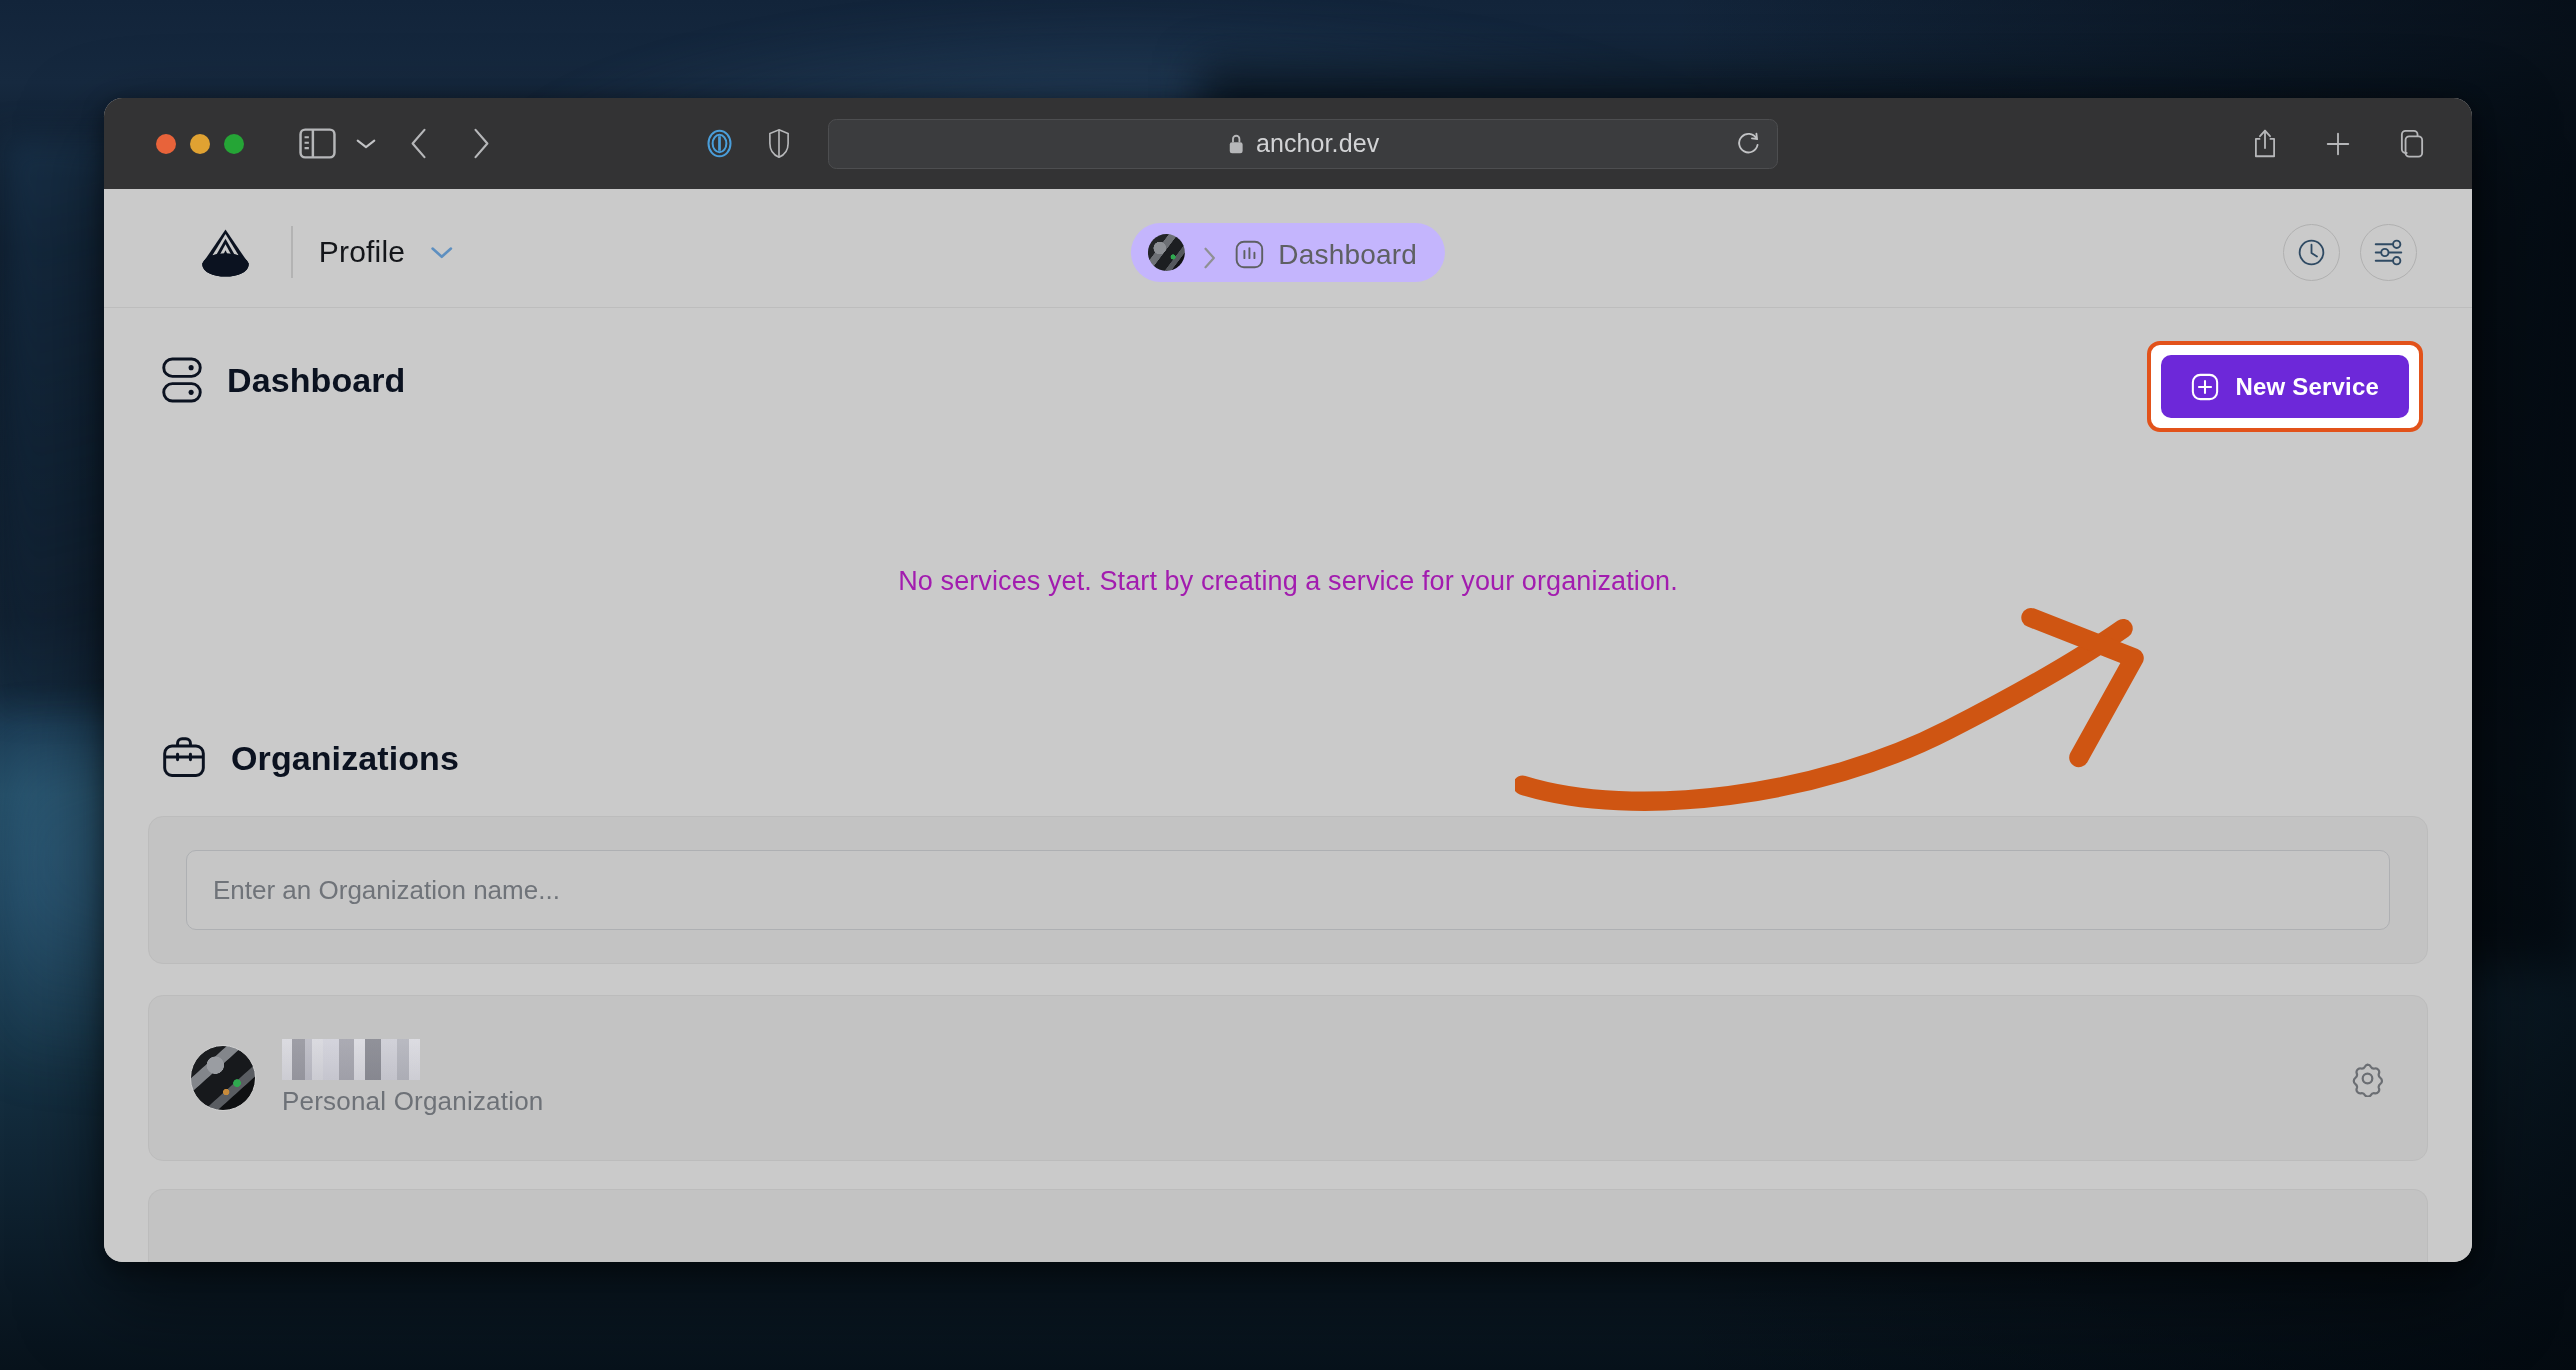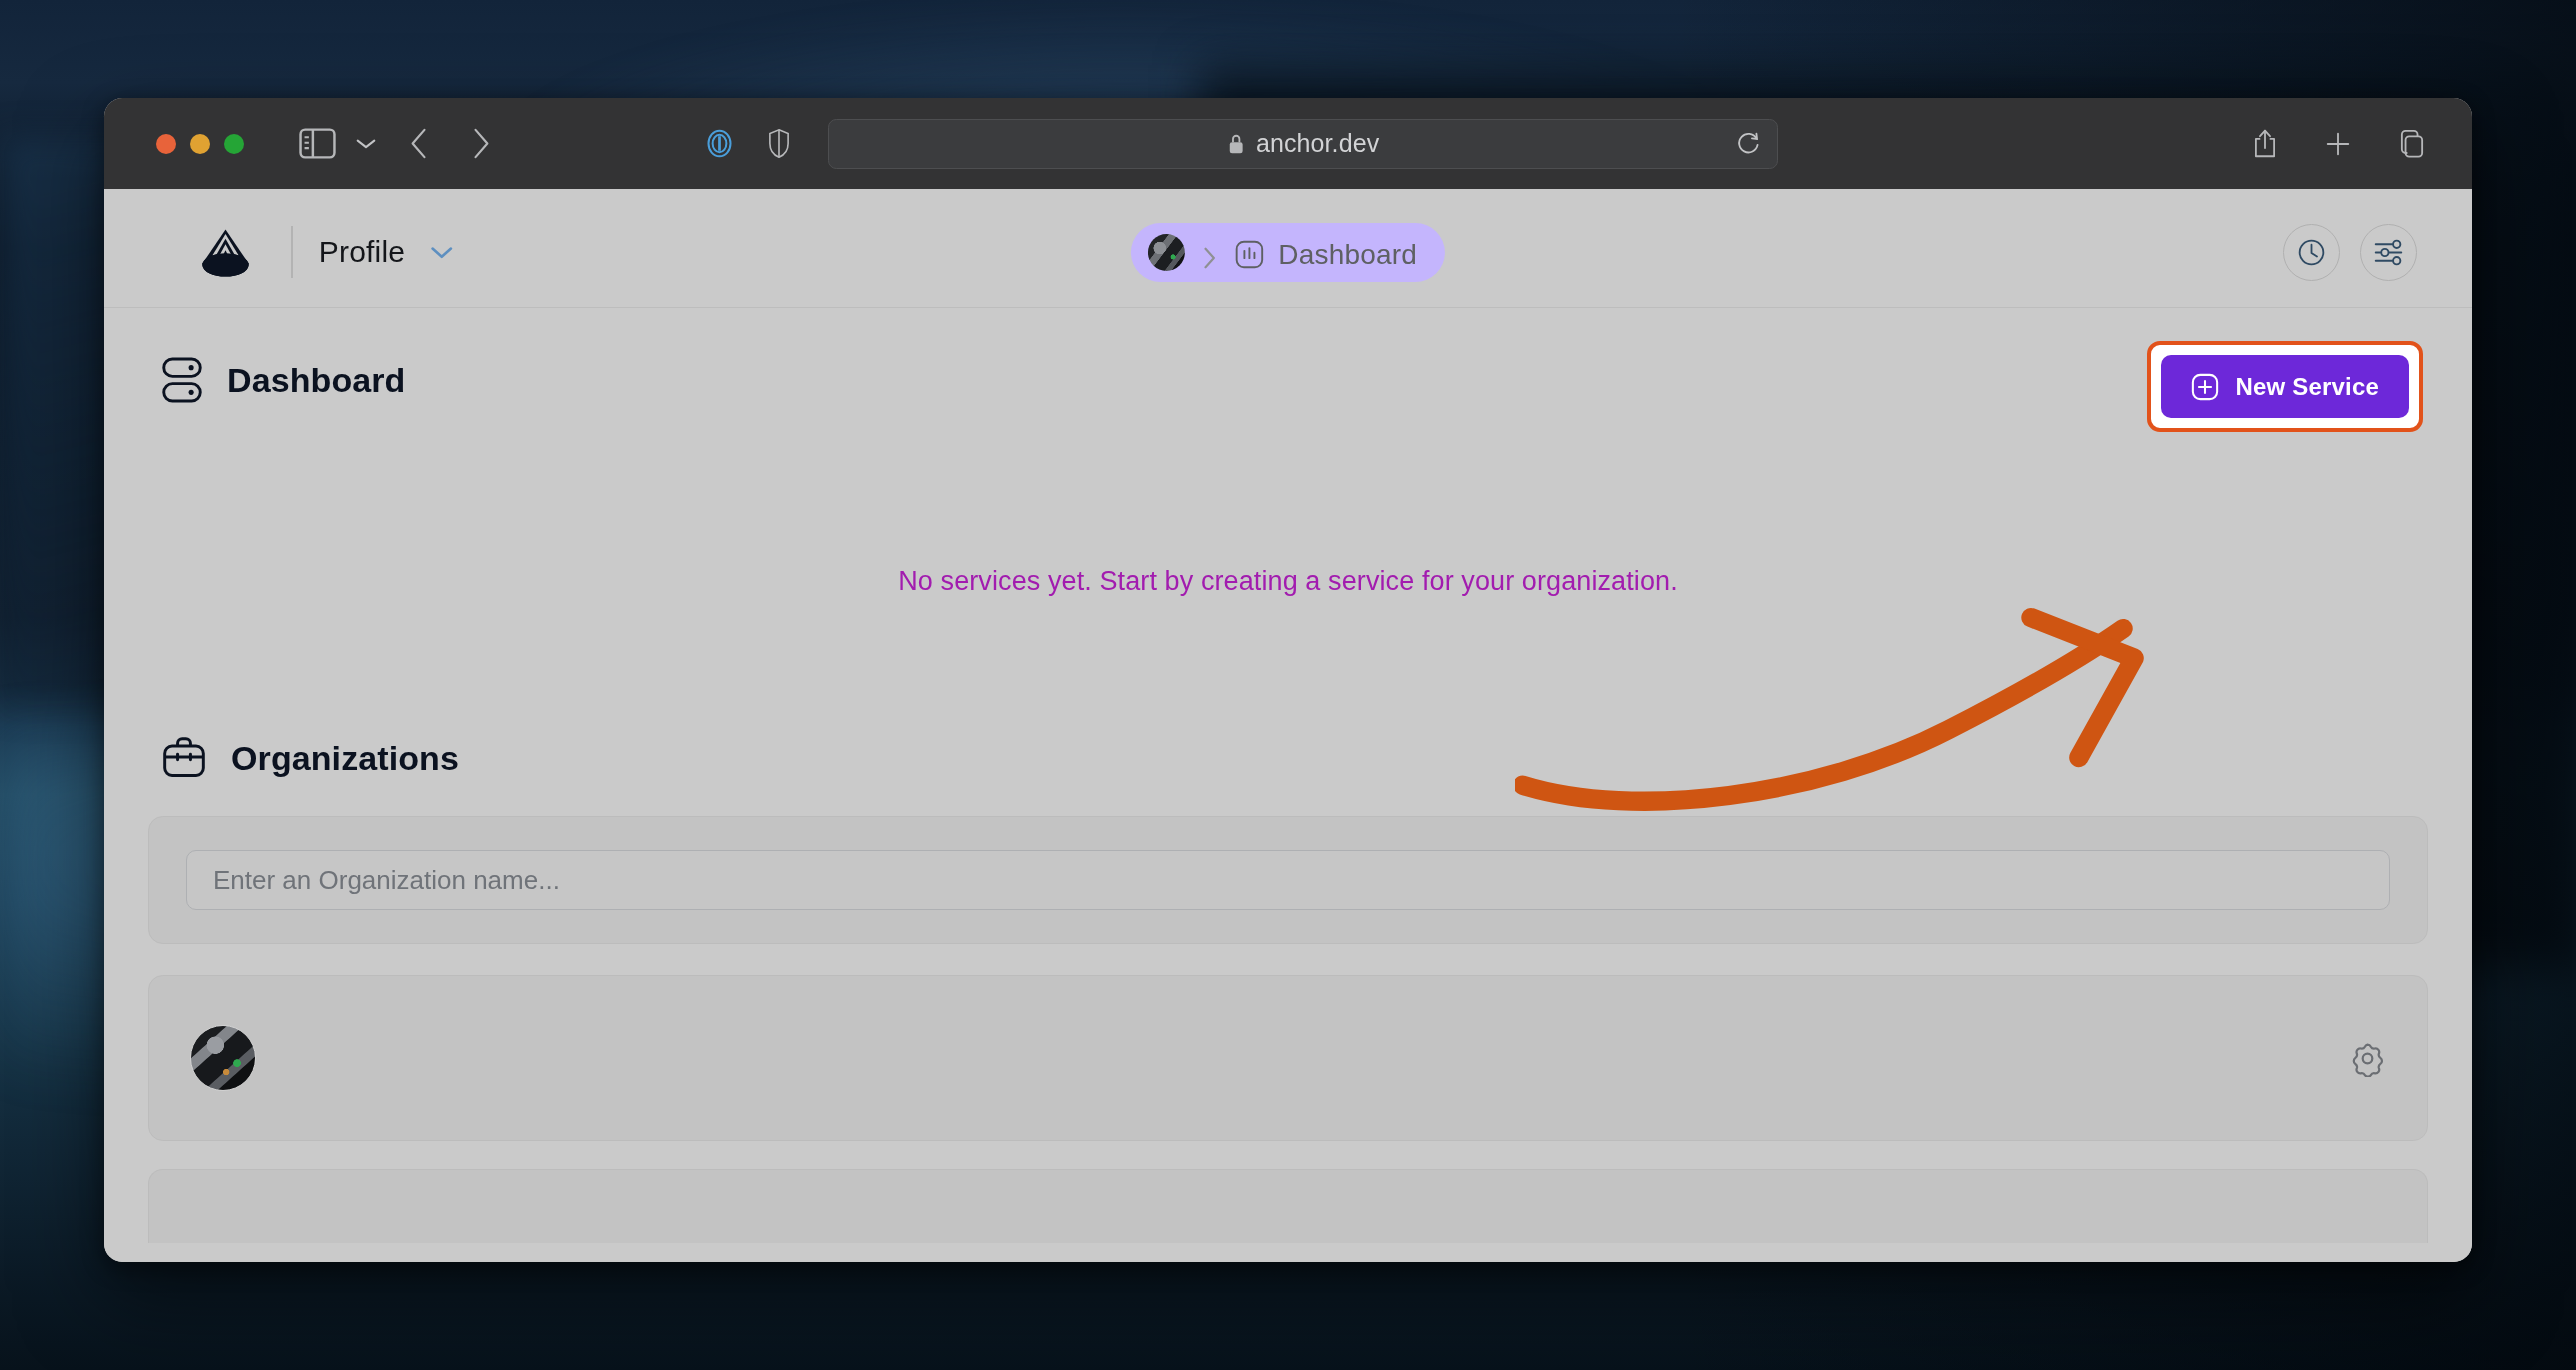--- a/index.html
+++ b/index.html
@@ -223,7 +223,7 @@
   }
   .org-input {
     flex: 1;
-    height: 60px;
+    height: 80px;
     background: #c6c6c6;
     border: 0.9px solid #aeb0b3;
     border-radius: 10px;

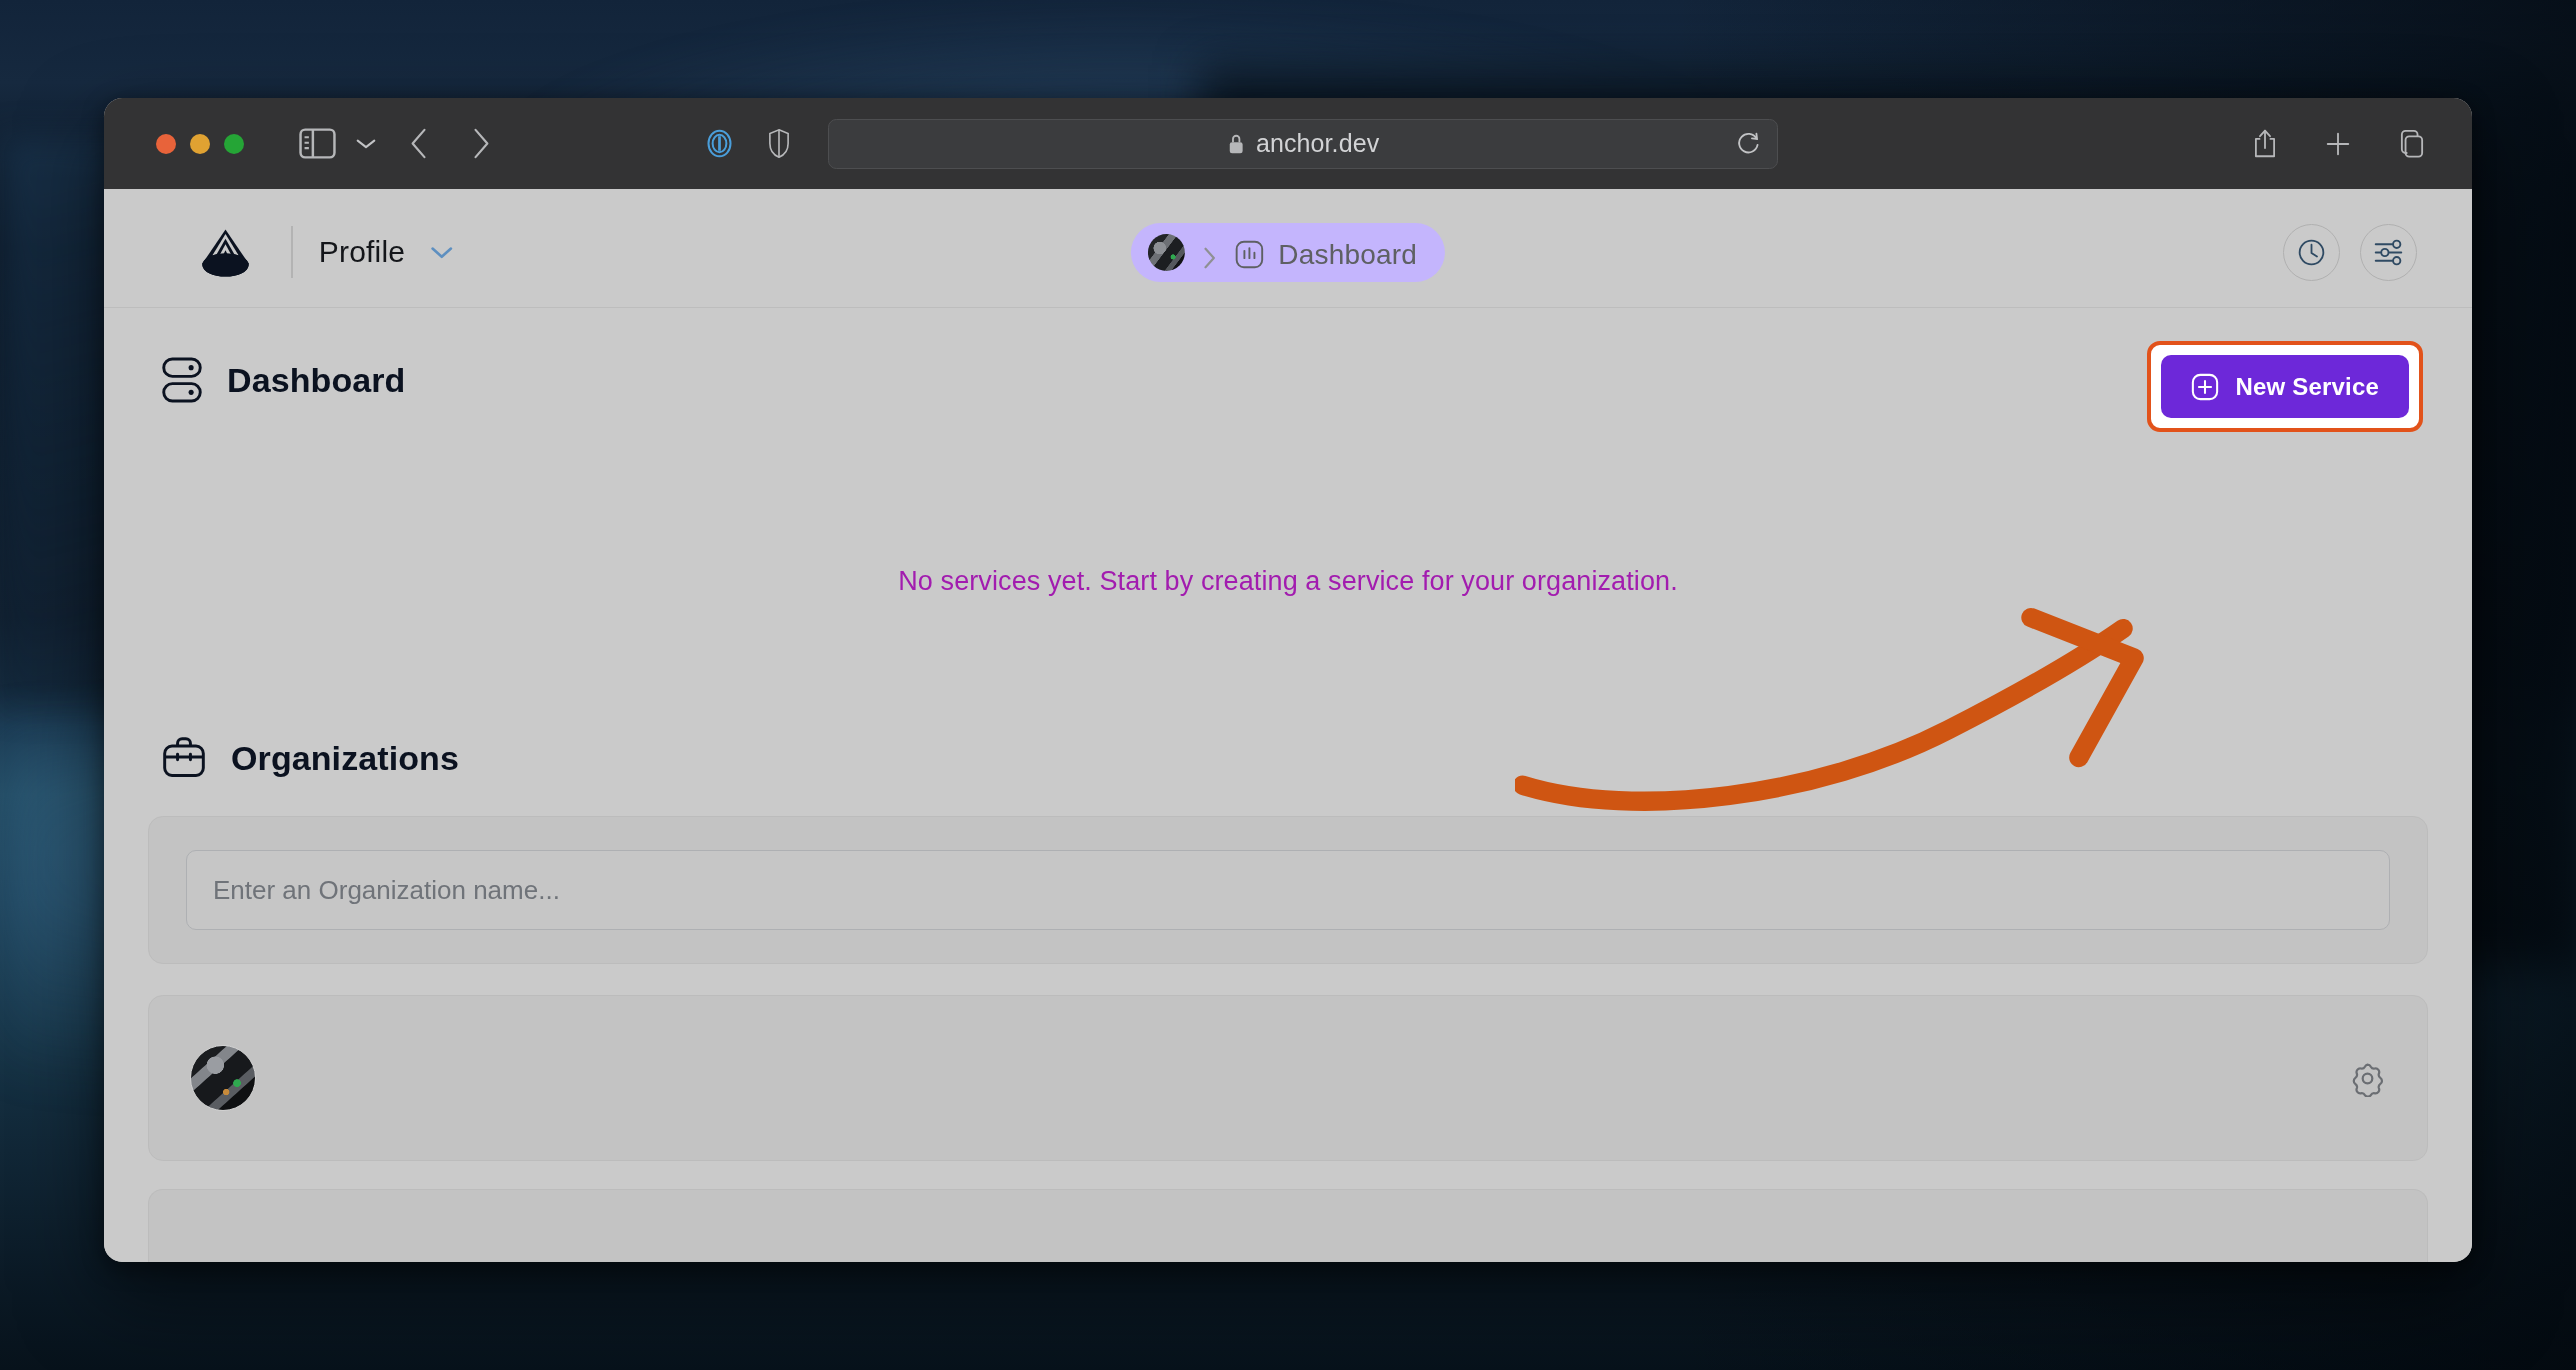--- a/index.html
+++ b/index.html
@@ -496,6 +496,10 @@
         <div class="card org-row">
           <div class="org-left">
             <span class="org-avatar"></span>
+            <span class="org-meta">
+              <span class="org-name-redacted"></span>
+              <span class="org-sub">Personal Organization</span>
+            </span>
           </div>
           <span class="gear-btn">
             <svg width="37" height="37" viewBox="0 0 40 40" fill="none" stroke="currentColor" stroke-width="2.4">

